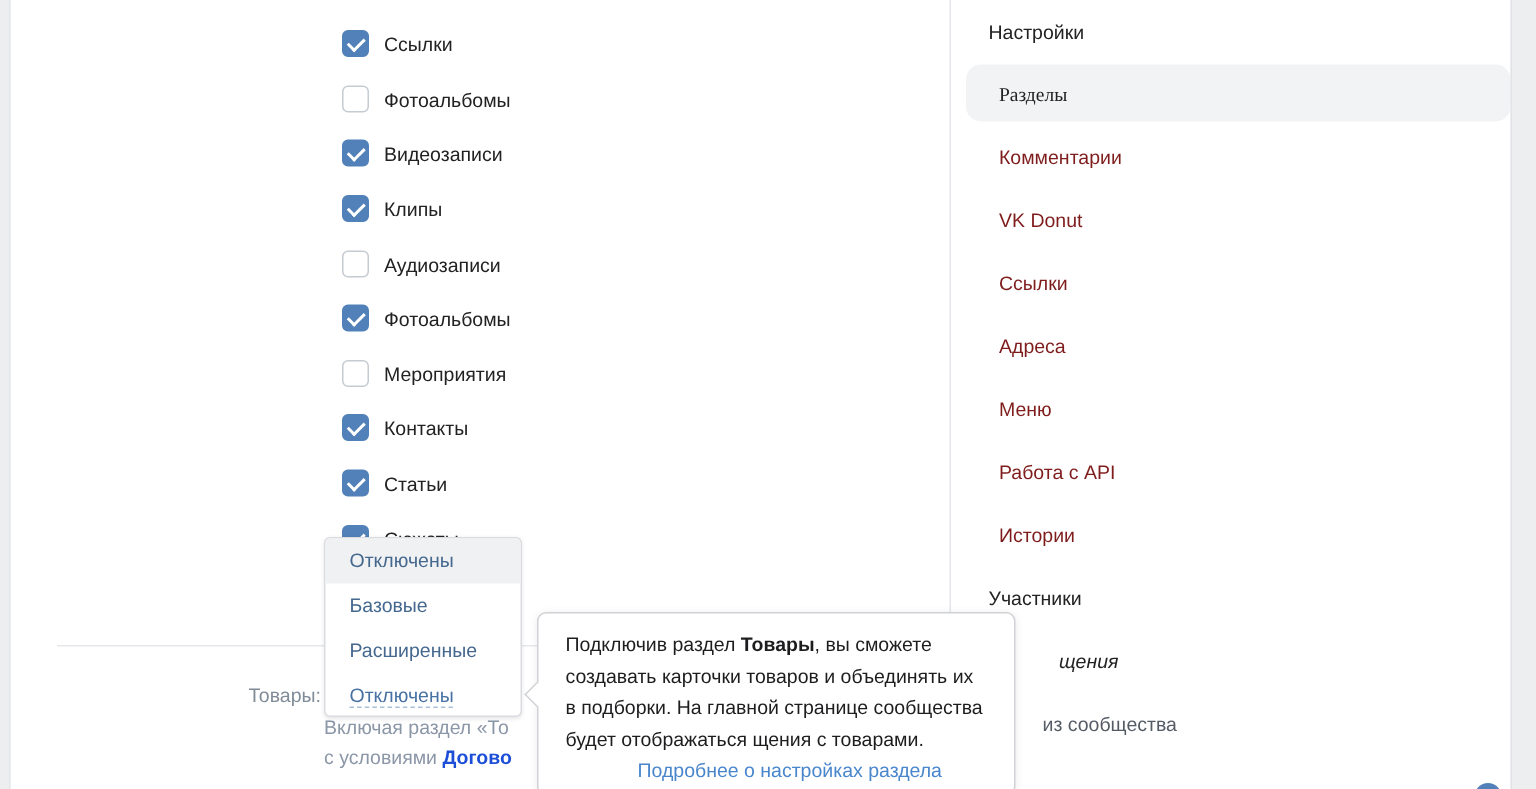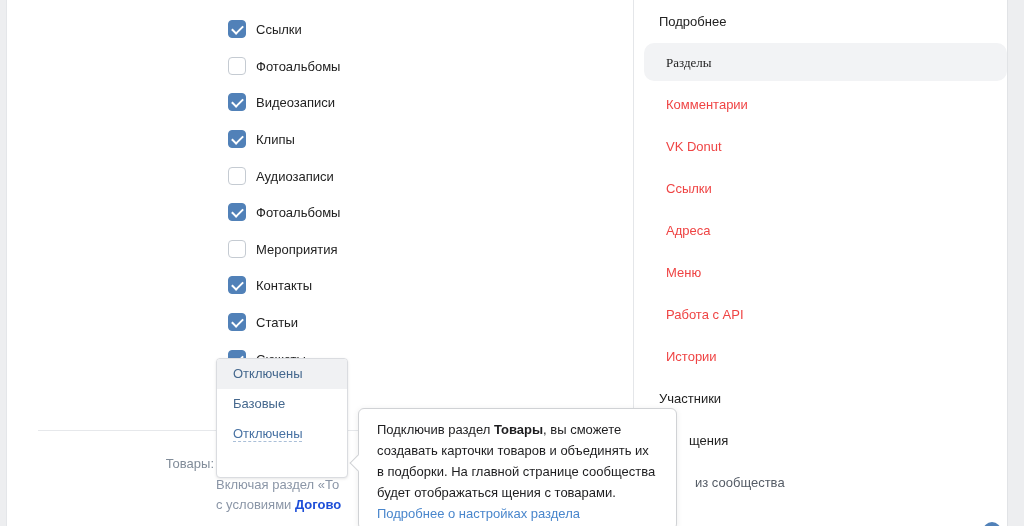--- a/index.html
+++ b/index.html
@@ -129,7 +129,7 @@
   </div>
 
   <div class="sidebar">
-    <div class="sb-item sb-header" style="top:14px">Подробнее</div>
+    <div class="sb-item sb-header" style="top:14px">Настройки</div>
     <div class="sb-selected-bg"></div>
     <div class="sb-item sb-selected-label" style="top:55px">Разделы</div>
     <div class="sb-item sb-link" style="top:97px">Комментарии</div>

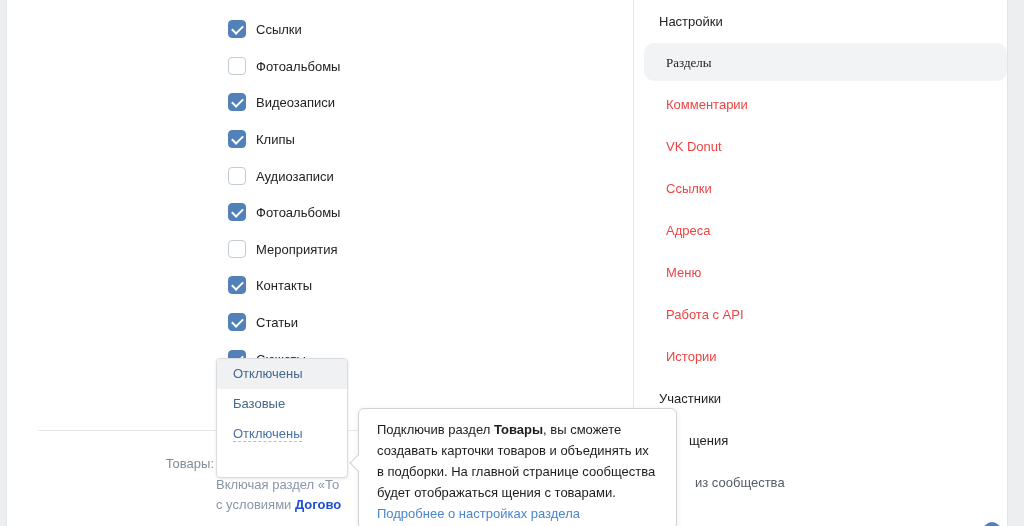--- a/index.html
+++ b/index.html
@@ -54,7 +54,7 @@
   .sidebar { position:absolute; left:634px; top:0; width:373px; height:526px; background:#fff; }
   .sb-item { position:absolute; font-size:13px; white-space:nowrap; height:16px; line-height:16px; }
   .sb-header { left:25px; color:#222; cursor:pointer; }
-  .sb-link { left:32px; color:#ef4444; cursor:pointer; }
+  .sb-link { left:32px; color:#7f1d1d; cursor:pointer; }
   .sb-selected-bg { position:absolute; left:10px; top:43px; width:363px; height:38px;
         background:#f2f3f5; border-radius:10px; cursor:pointer; }
   .sb-selected-label { left:32px; color:#222;font-family:Liberation Serif, serif; }

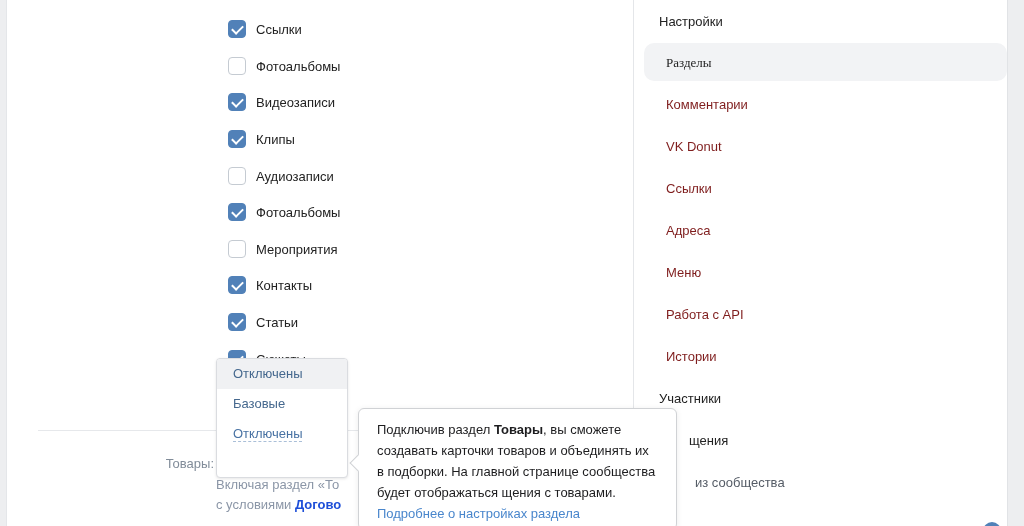--- a/index.html
+++ b/index.html
@@ -123,6 +123,7 @@
   <div class="dropdown">
     <div class="dd-option highlighted">Отключены</div>
     <div class="dd-option">Базовые</div>
+    <div class="dd-option">Расширенные</div>
     <div class="dd-current">
       <span>Отключены</span>
     </div>

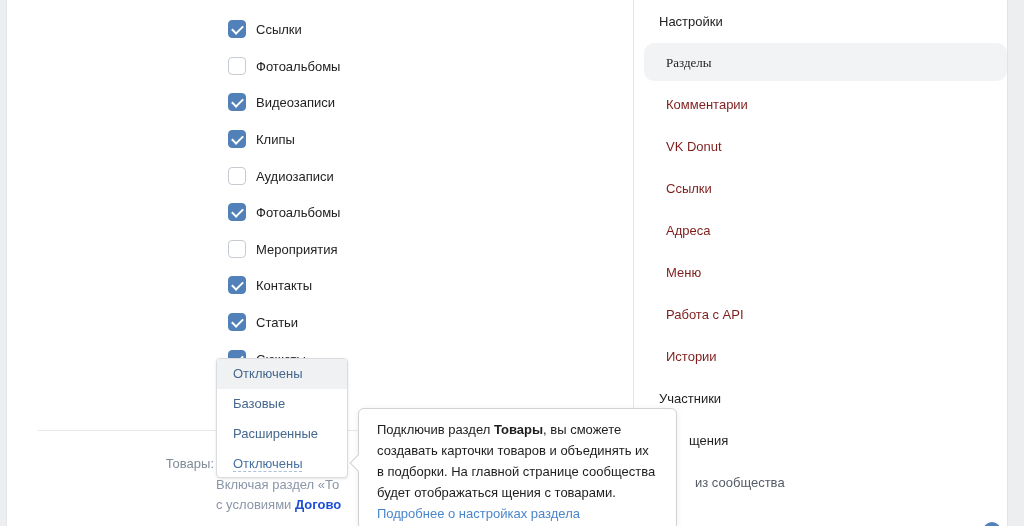--- a/index.html
+++ b/index.html
@@ -58,7 +58,7 @@
   .sb-selected-bg { position:absolute; left:10px; top:43px; width:363px; height:38px;
         background:#f2f3f5; border-radius:10px; cursor:pointer; }
   .sb-selected-label { left:32px; color:#222;font-family:Liberation Serif, serif; }
-  .sb-partial-1 { left:55px; color:#222; cursor:pointer; }
+  .sb-partial-1 { left:72px; color:#222; cursor:pointer;font-style:italic; }
   .sb-partial-2 { left:61px; color:#555c66; cursor:pointer; }
 
   .fab-peek { position:absolute; left:983px; top:522px; width:18px; height:18px; border-radius:50%;

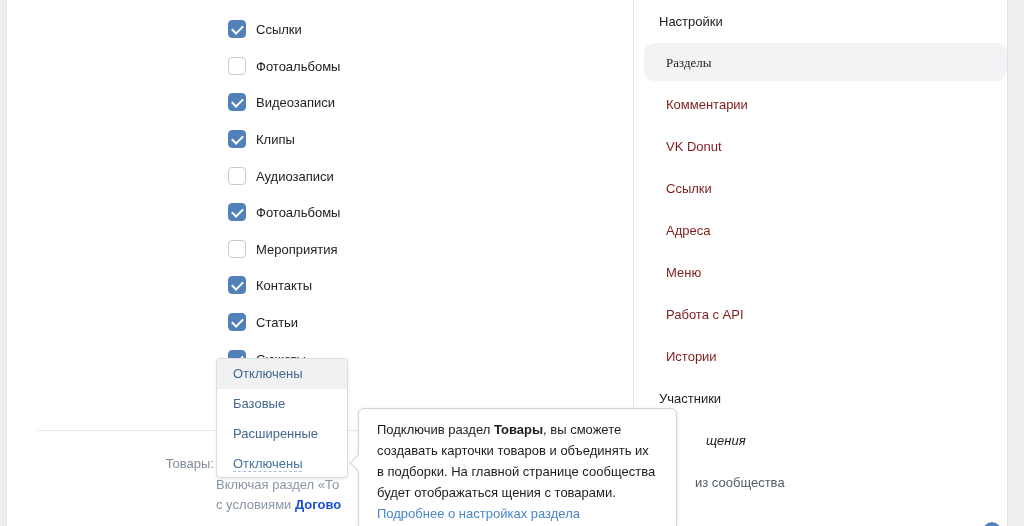--- a/index.html
+++ b/index.html
@@ -48,7 +48,7 @@
         border-left:1px solid #d0d2d5; border-bottom:1px solid #d0d2d5; transform:rotate(45deg); }
   .tt-text { font-size:13px; line-height:21px; color:#1d1d1f; }
   .tt-text b { font-weight:bold; }
-  .tt-link { font-size:13px; line-height:21px; color:#4986cc; cursor:pointer; }
+  .tt-link { font-size:13px; line-height:21px; color:#4986cc; cursor:pointer;margin-left:48px; }
 
   
   .sidebar { position:absolute; left:634px; top:0; width:373px; height:526px; background:#fff; }

